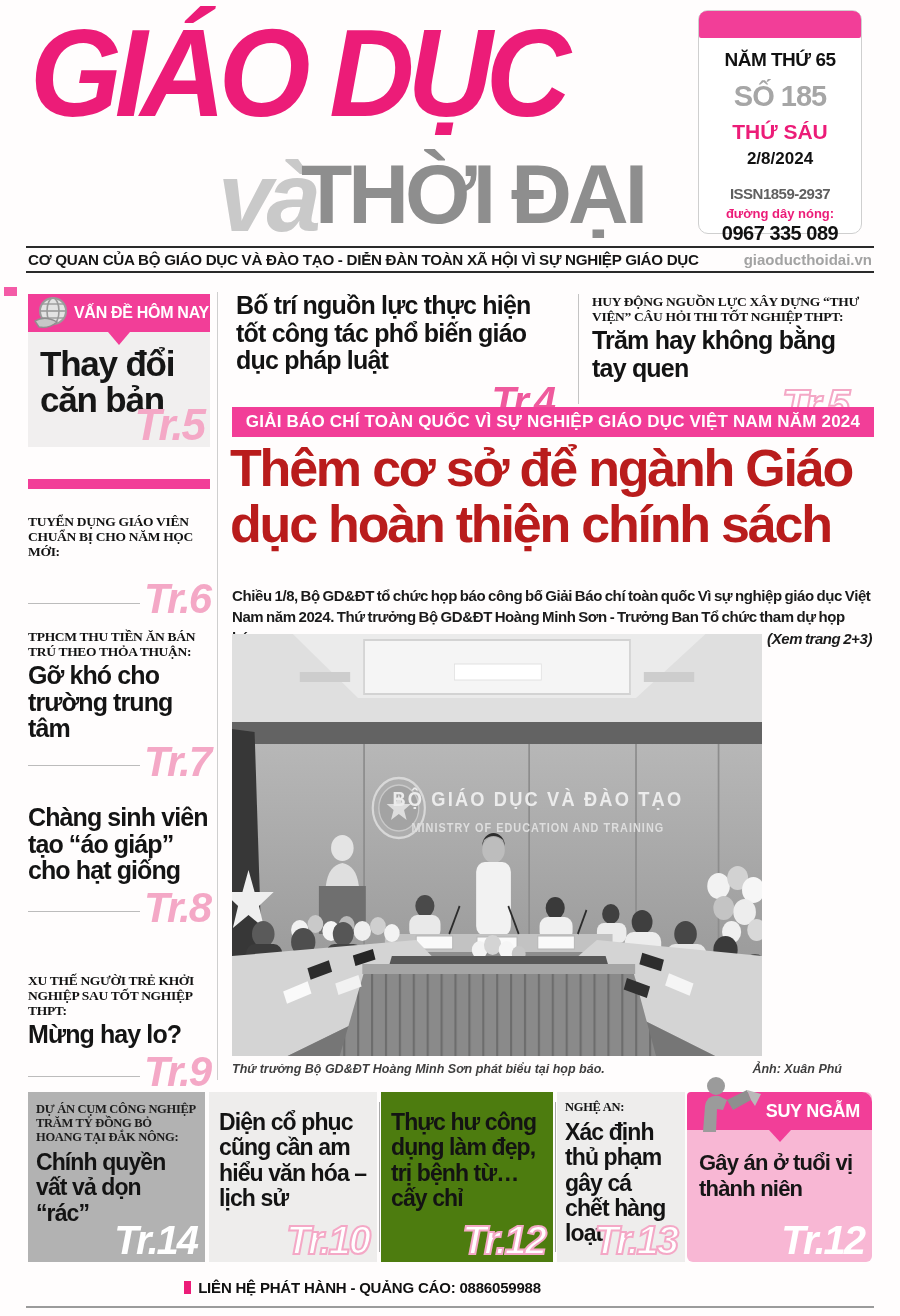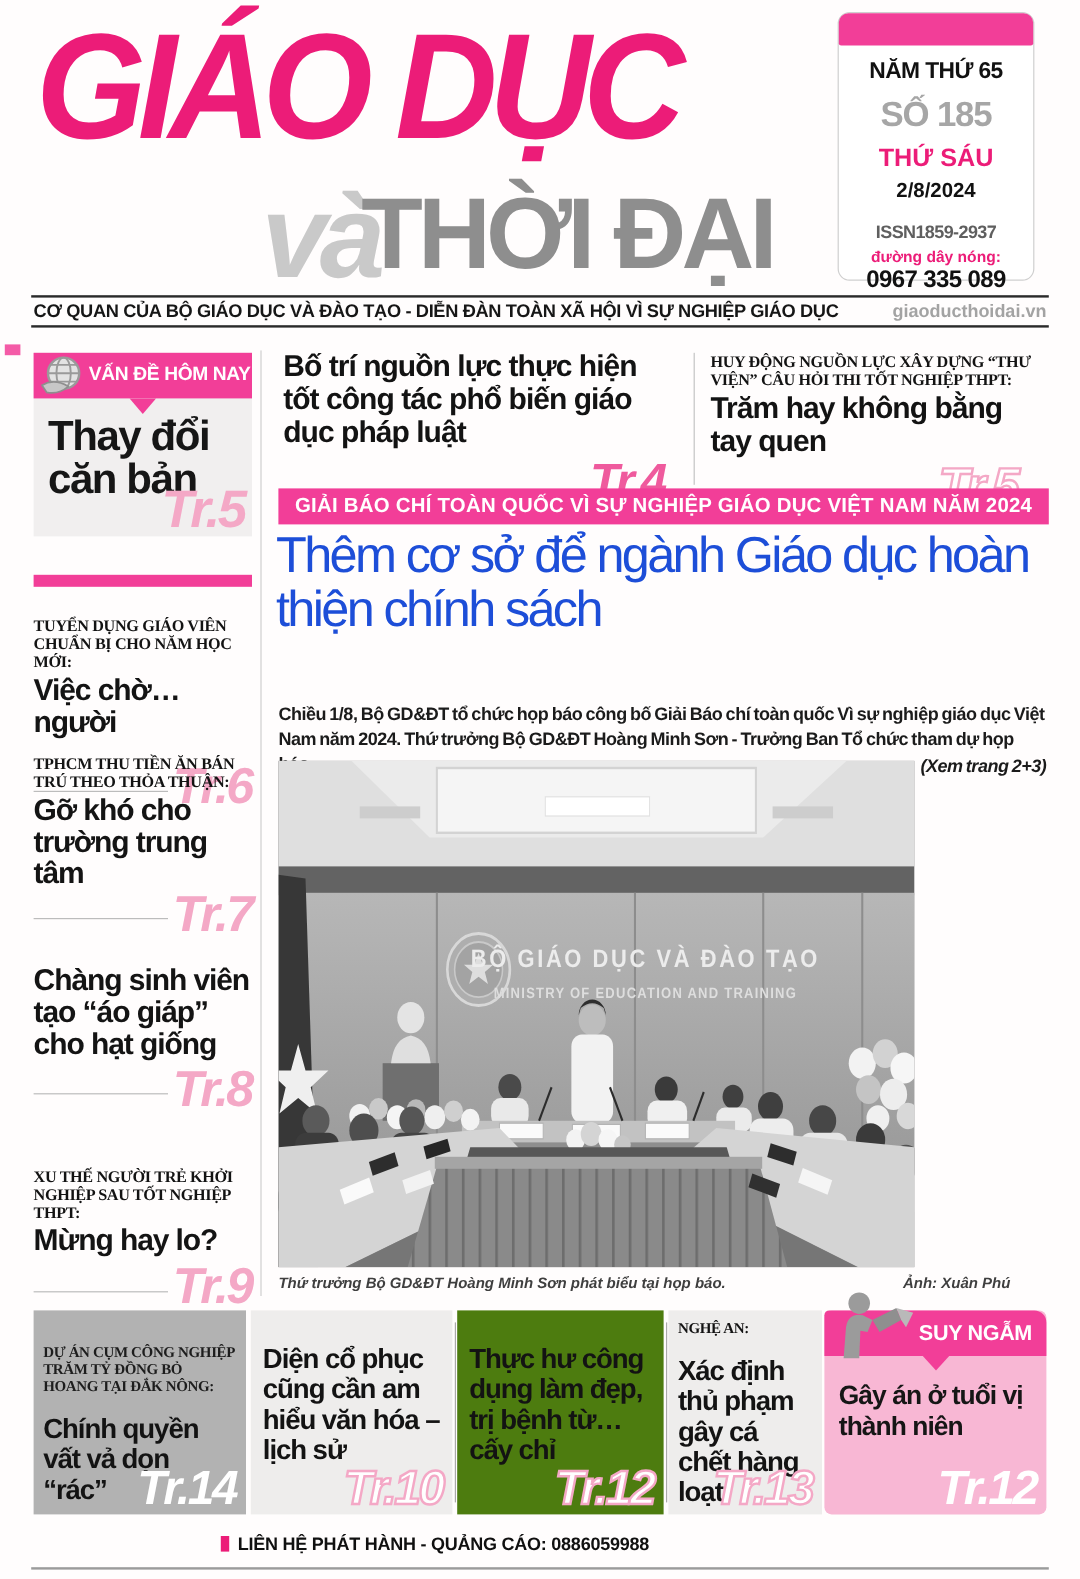--- a/index.html
+++ b/index.html
@@ -119,7 +119,7 @@
   }
   .lead-headline{
     position:absolute;left:230px;top:440px;width:650px;
-    font-size:42px;font-weight:400;line-height:1.08;letter-spacing:-2.2px;color:#1d4ed8;
+    font-size:52px;font-weight:700;line-height:1.08;letter-spacing:-2.2px;color:#b91c1c;
   }
   .lead-deck{
     position:absolute;left:232px;top:585px;width:642px;

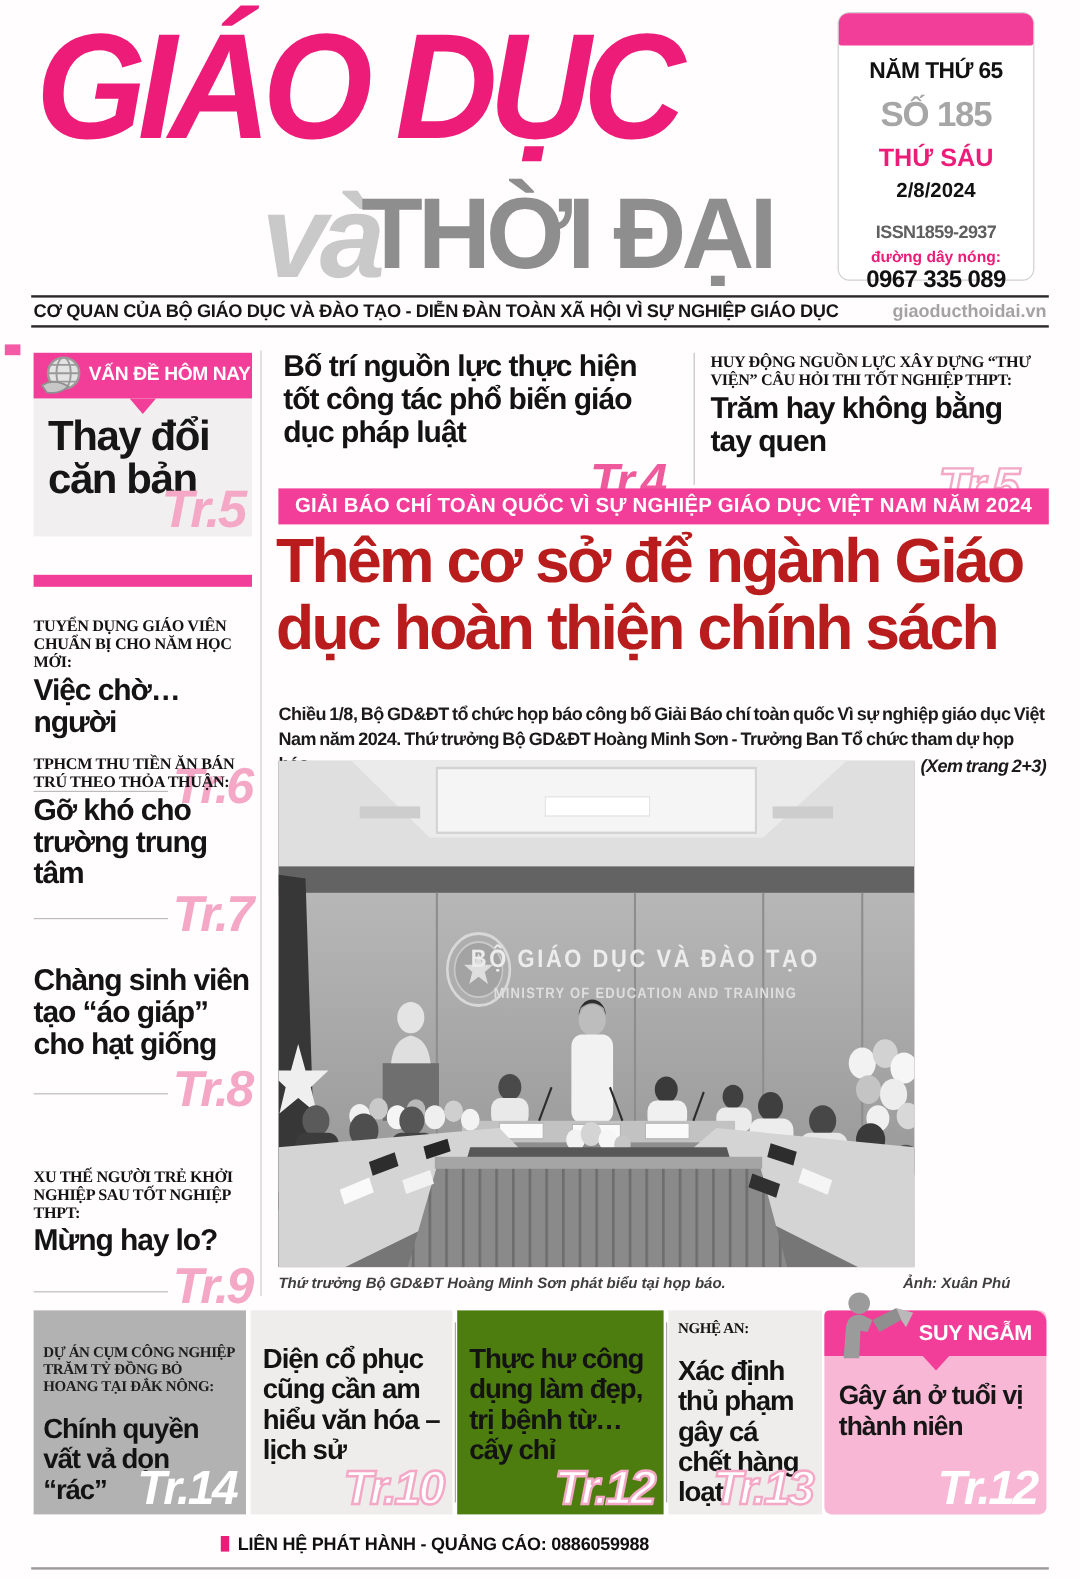--- a/index.html
+++ b/index.html
@@ -231,7 +231,6 @@
 
   <div class="toc-item ti1">
     <div class="kicker">TUYỂN DỤNG GIÁO VIÊN CHUẨN BỊ CHO NĂM HỌC MỚI:</div>
-    <div class="toc-headline">Việc chờ… người</div>
     <div class="pg-row">
         <span class="pg-line"></span>
         <span class="pg-num">Tr.6</span>

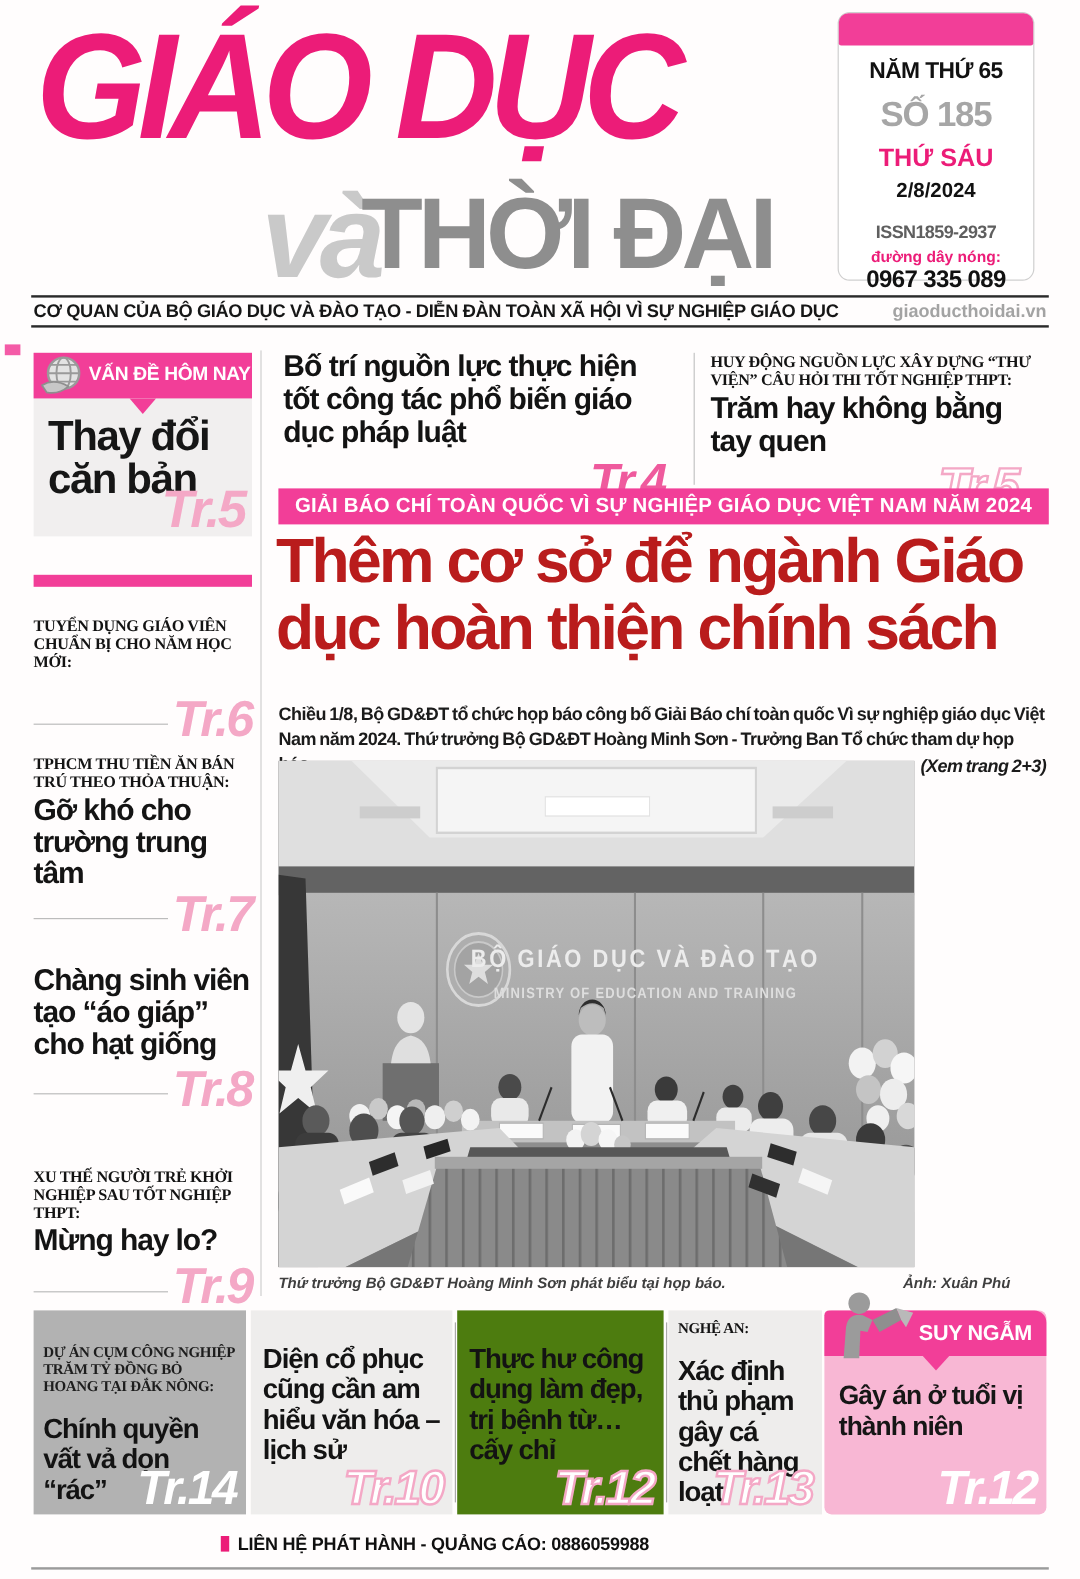--- a/index.html
+++ b/index.html
@@ -139,7 +139,7 @@
 
   
   .bbox{position:absolute;top:1092px;height:170px;box-sizing:border-box;}
-  .b1{left:28px;width:177px;background:#b2b2b2;padding:28px 8px;}
+  .b1{left:28px;width:177px;background:#b2b2b2;padding:10px 8px;}
   .b1 .kicker{font-size:12.5px;color:#1d1d1d;}
   .bhead{font-size:23px;font-weight:900;line-height:1.1;letter-spacing:-0.9px;color:#131313;margin-top:16px;}
   .bpage-white{

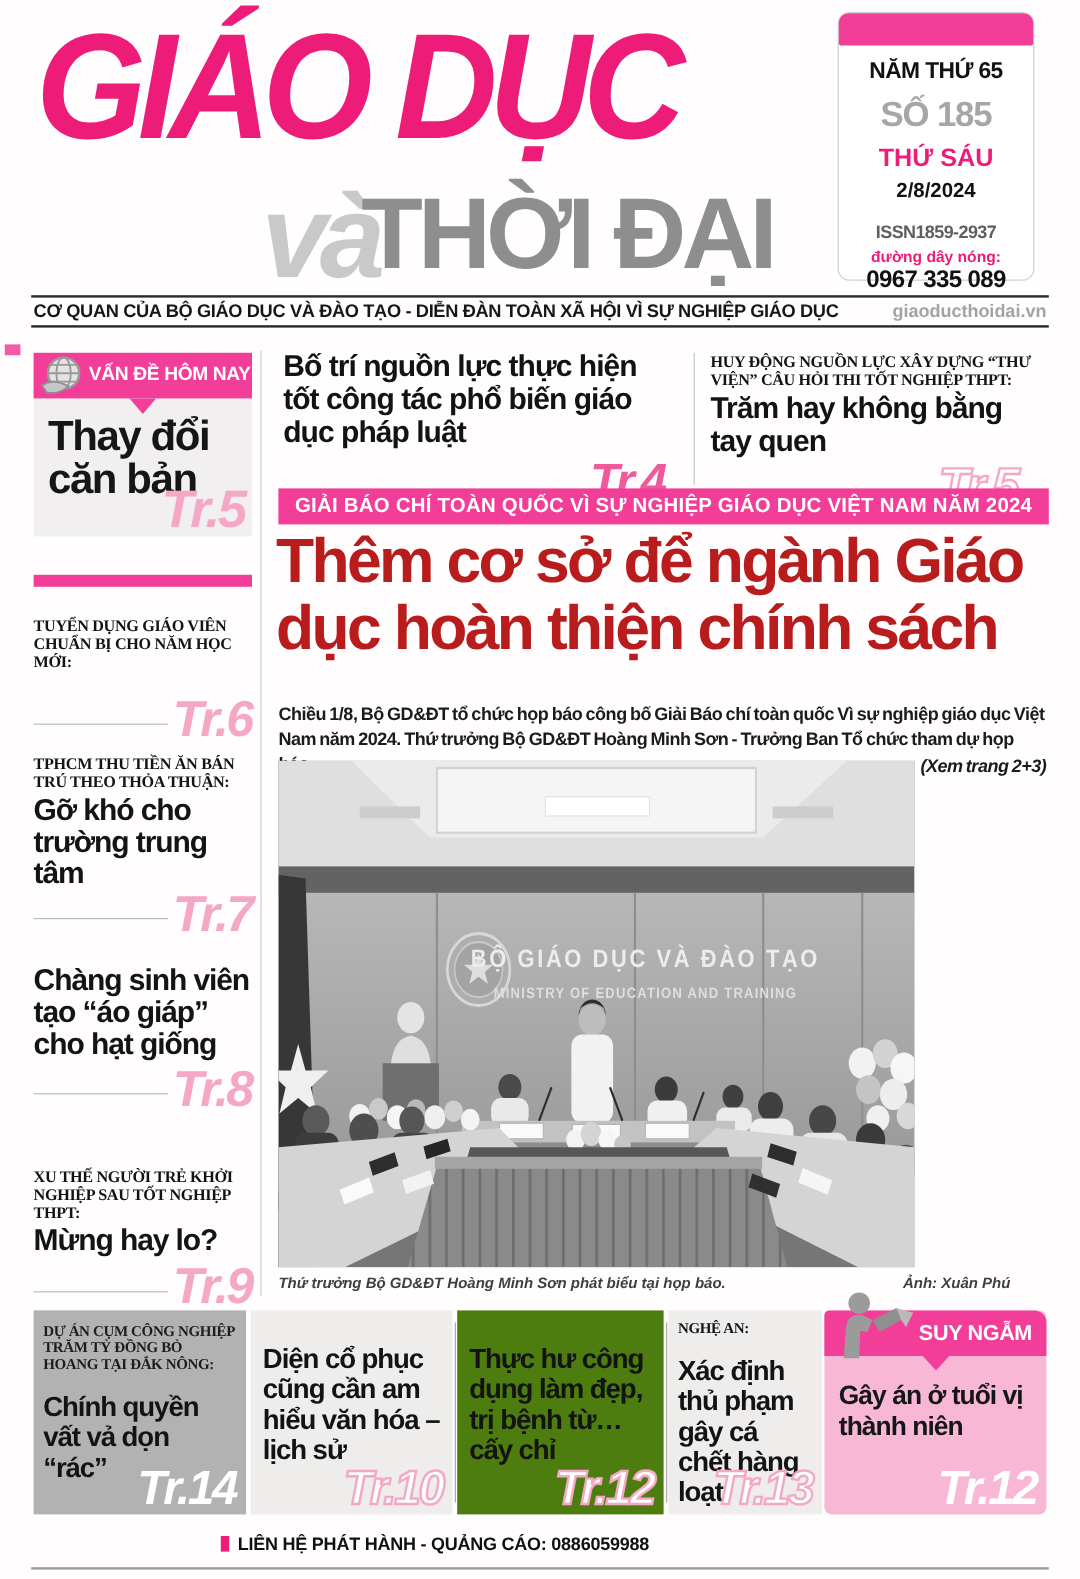--- a/index.html
+++ b/index.html
@@ -141,7 +141,7 @@
   .bbox{position:absolute;top:1092px;height:170px;box-sizing:border-box;}
   .b1{left:28px;width:177px;background:#b2b2b2;padding:10px 8px;}
   .b1 .kicker{font-size:12.5px;color:#1d1d1d;}
-  .bhead{font-size:23px;font-weight:900;line-height:1.1;letter-spacing:-0.9px;color:#131313;margin-top:16px;}
+  .bhead{font-size:23px;font-weight:900;line-height:1.1;letter-spacing:-0.9px;color:#131313;margin-top:6px;}
   .bpage-white{
     position:absolute;right:8px;bottom:2px;font-size:40px;font-style:italic;
     font-weight:900;color:#fff;letter-spacing:-2px;line-height:1;

